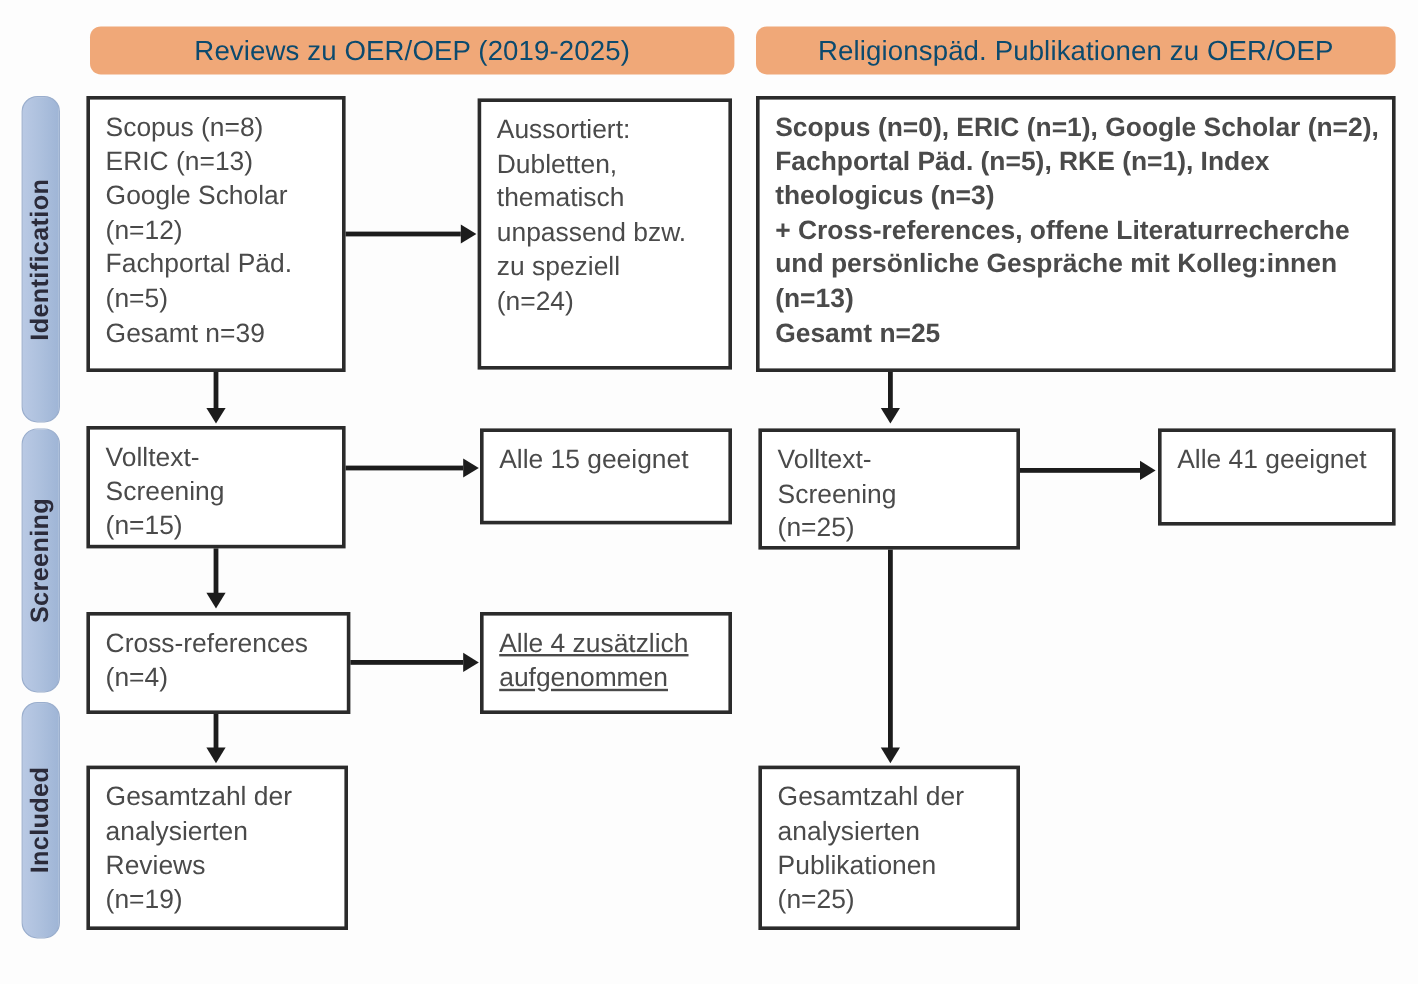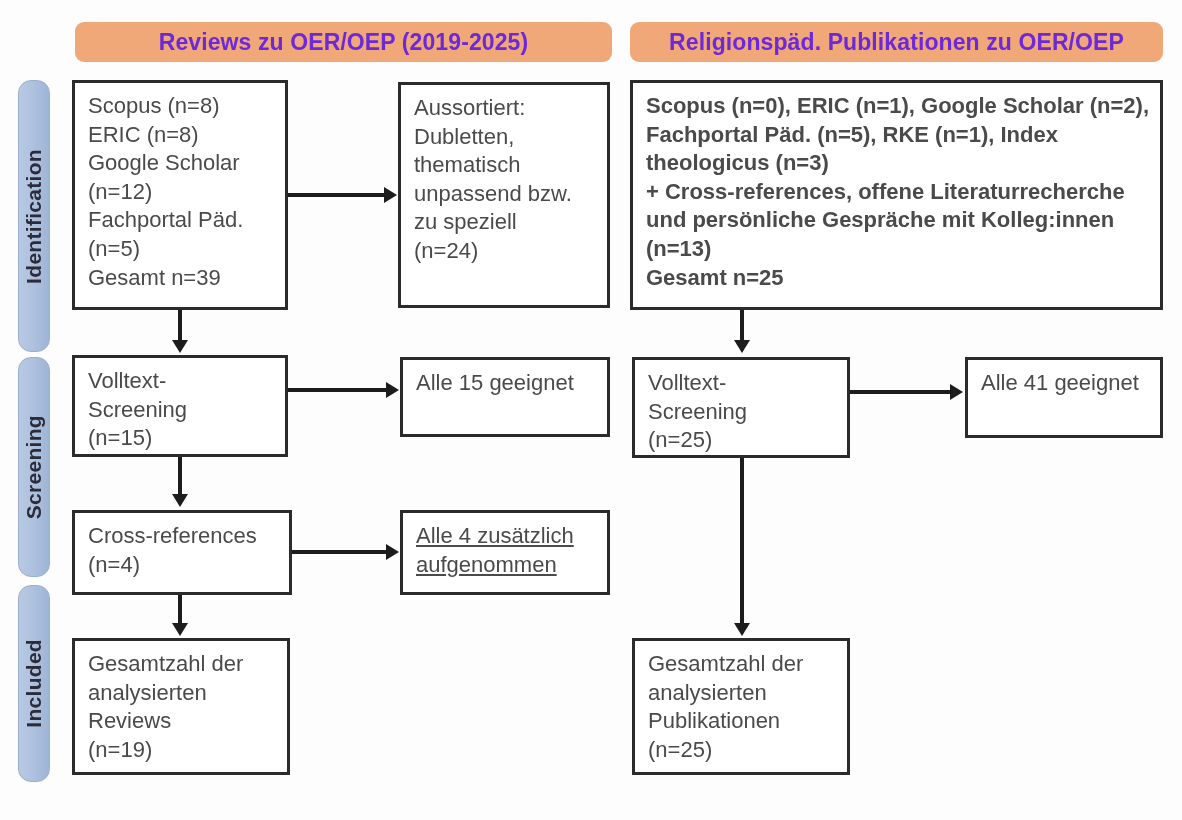--- a/index.html
+++ b/index.html
@@ -22,8 +22,8 @@
     position: absolute;
     background: #f0a878;
     border-radius: 9px;
-    color: #6d28d9;
-    font-weight: bold;
+    color: #0c4a6e;
+    font-weight: normal;
     font-size: 23px;
     display: flex;
     align-items: center;

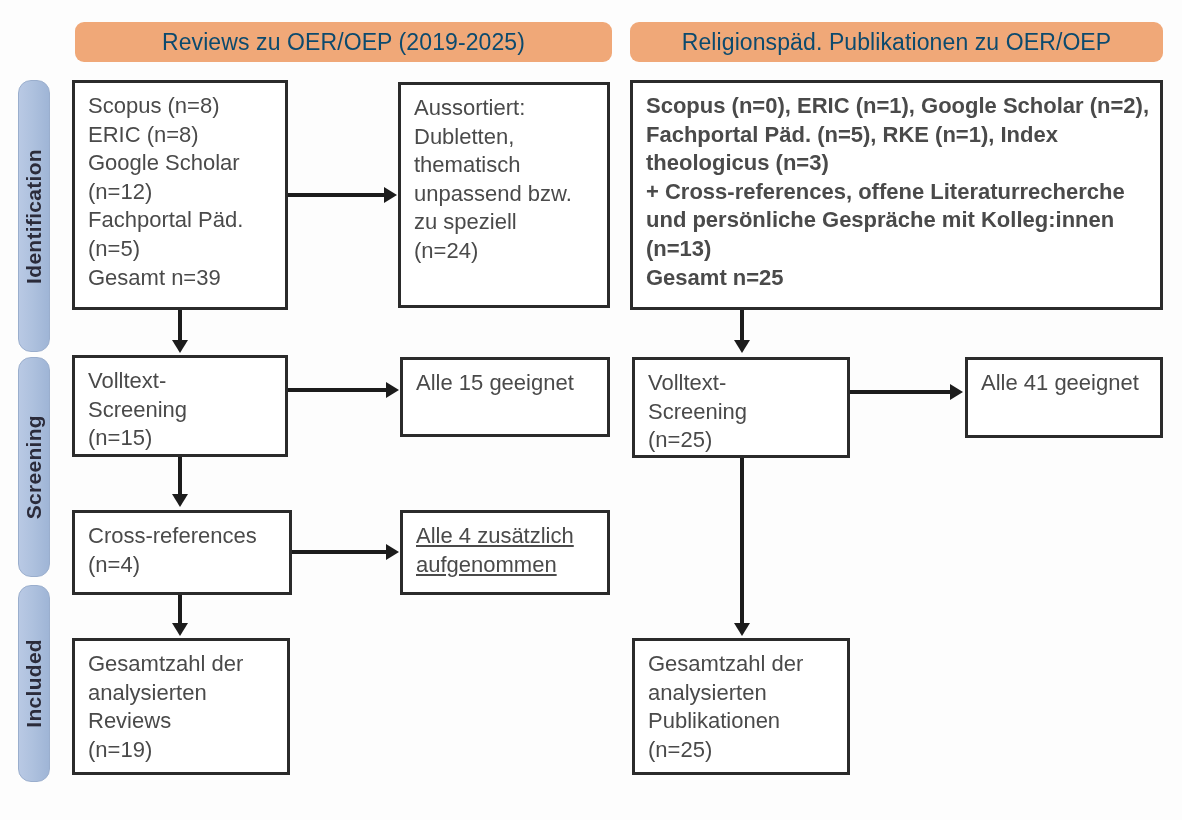--- a/index.html
+++ b/index.html
@@ -116,7 +116,7 @@
 
   <div class="flow-box" style="left:72px; top:80px; width:216px; height:230px;">
     <span class="box-line">Scopus (n=8)</span>
-    <span class="box-line">ERIC (n=8)</span>
+    <span class="box-line">ERIC (n=13)</span>
     <span class="box-line">Google Scholar</span>
     <span class="box-line">(n=12)</span>
     <span class="box-line">Fachportal Päd.</span>

